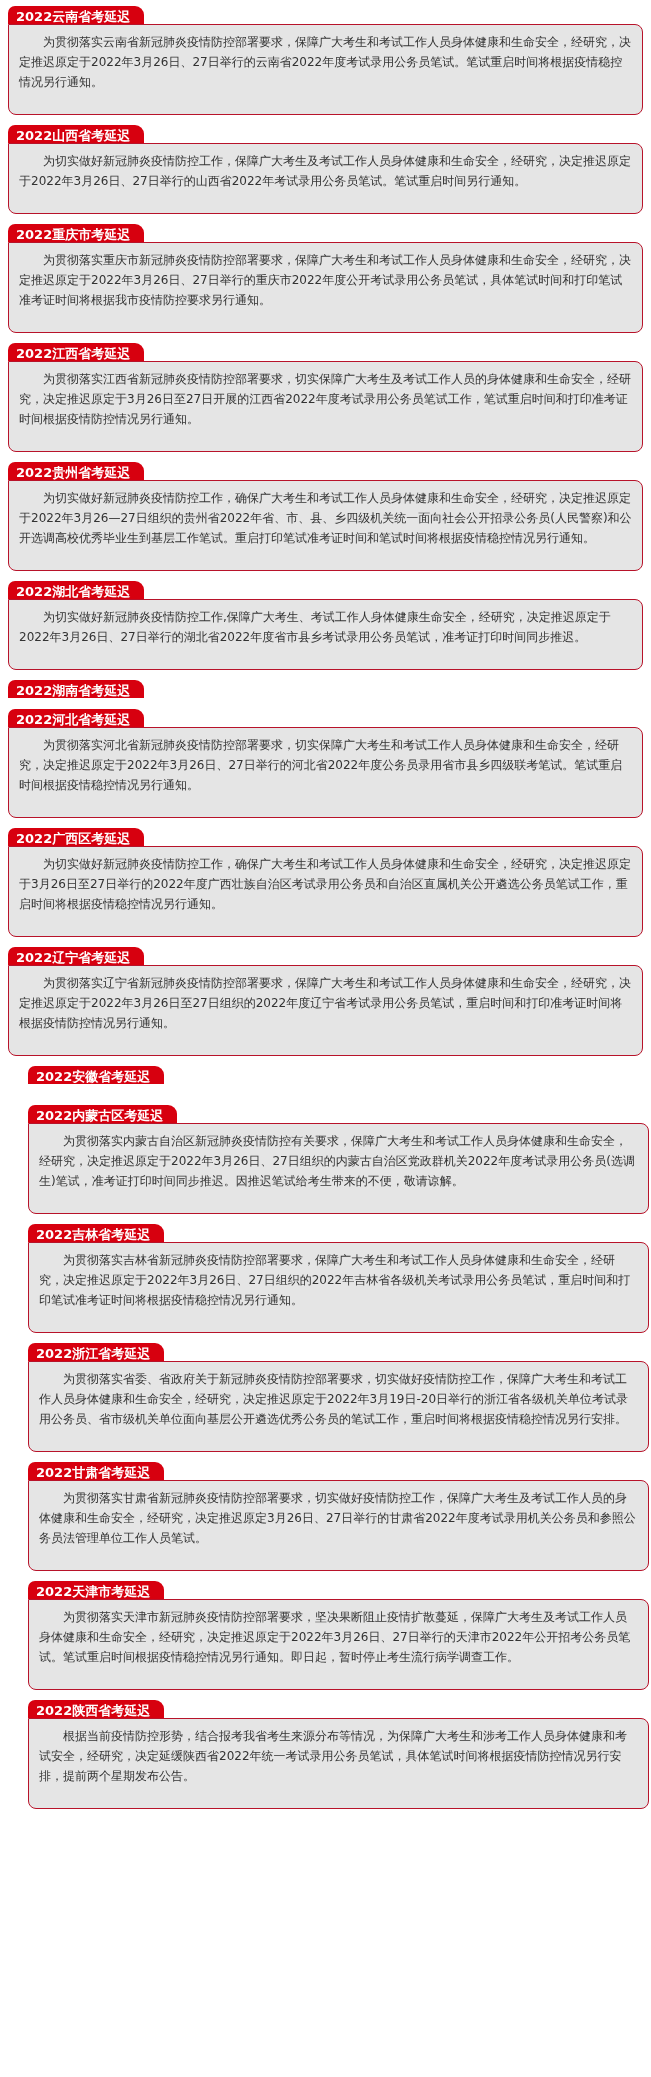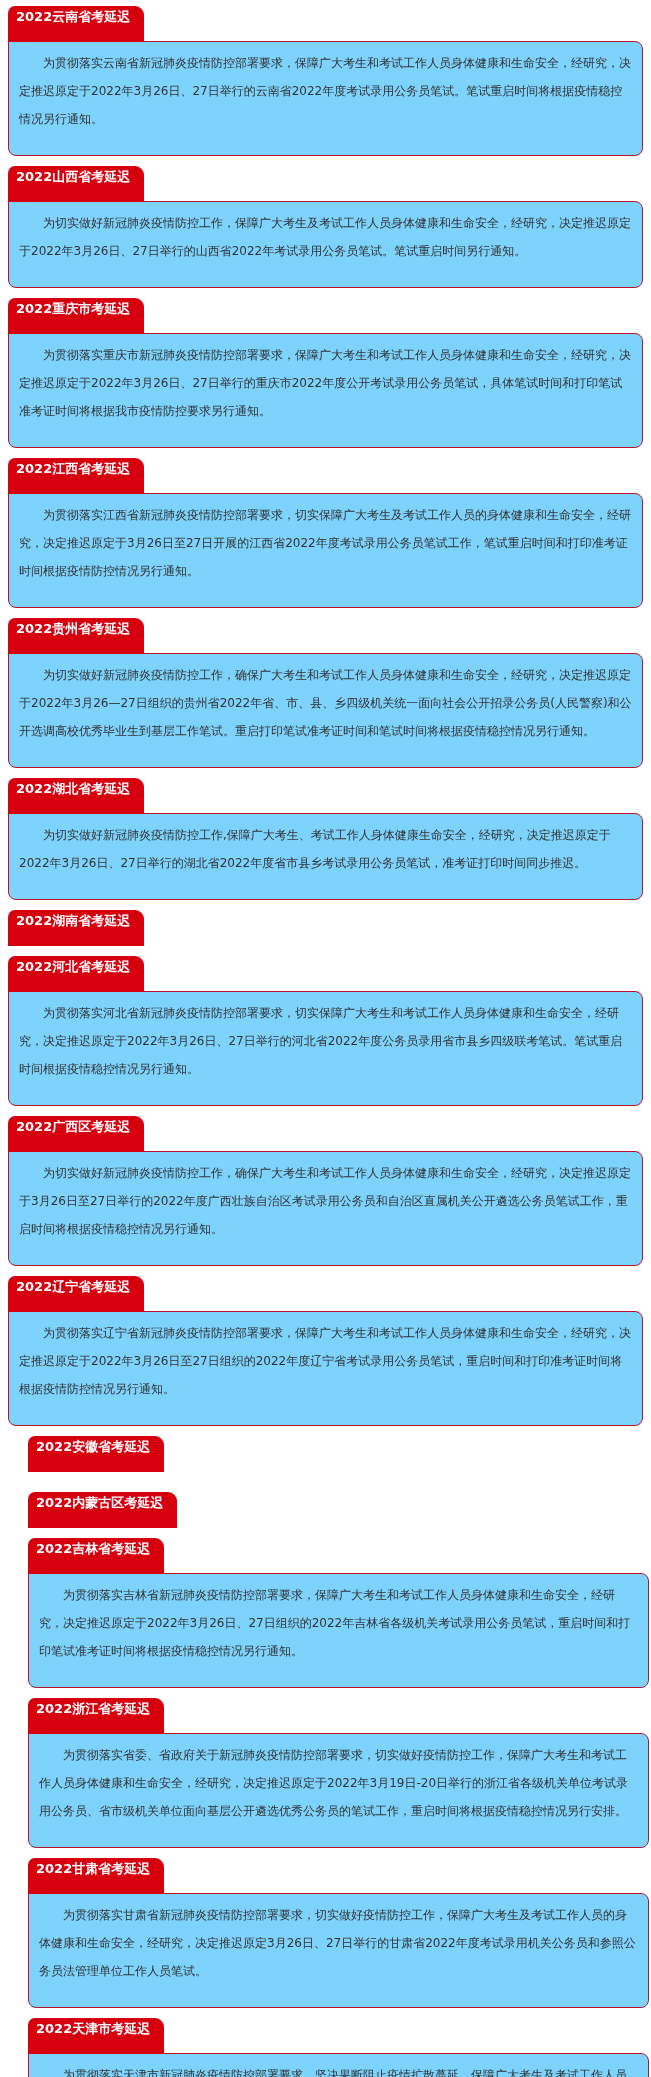--- a/index.html
+++ b/index.html
@@ -14,7 +14,7 @@
       font-weight: bold;
       font-size: 13px;
       line-height: 22px;
-      height: 36px;
+      height: 18px;
       padding: 0 14px 0 8px;
       border-radius: 7px 9px 0 0;
       position: relative;

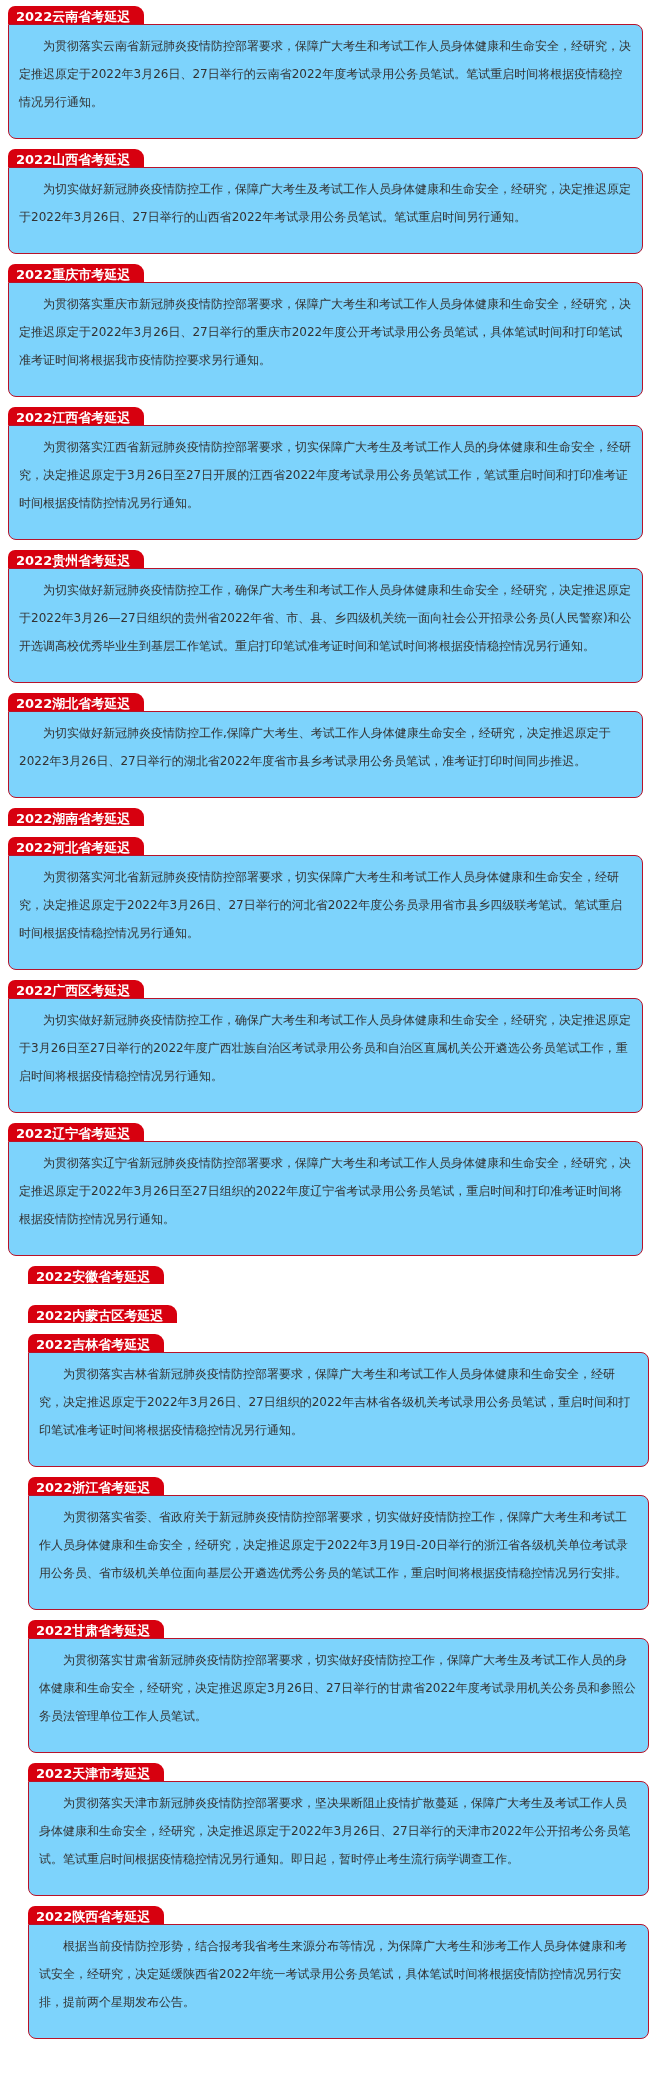--- a/index.html
+++ b/index.html
@@ -27,9 +27,9 @@
       margin-top: -1px;
       padding: 7px 10px 22px 10px;
       font-size: 12px;
-      line-height: 28px;
+      line-height: 20px;
       text-indent: 2em;
-      background: #7dd3fc;
+      background: #e5e5e5;
       min-height: 40px;
     }
     .gap { height: 10px; }

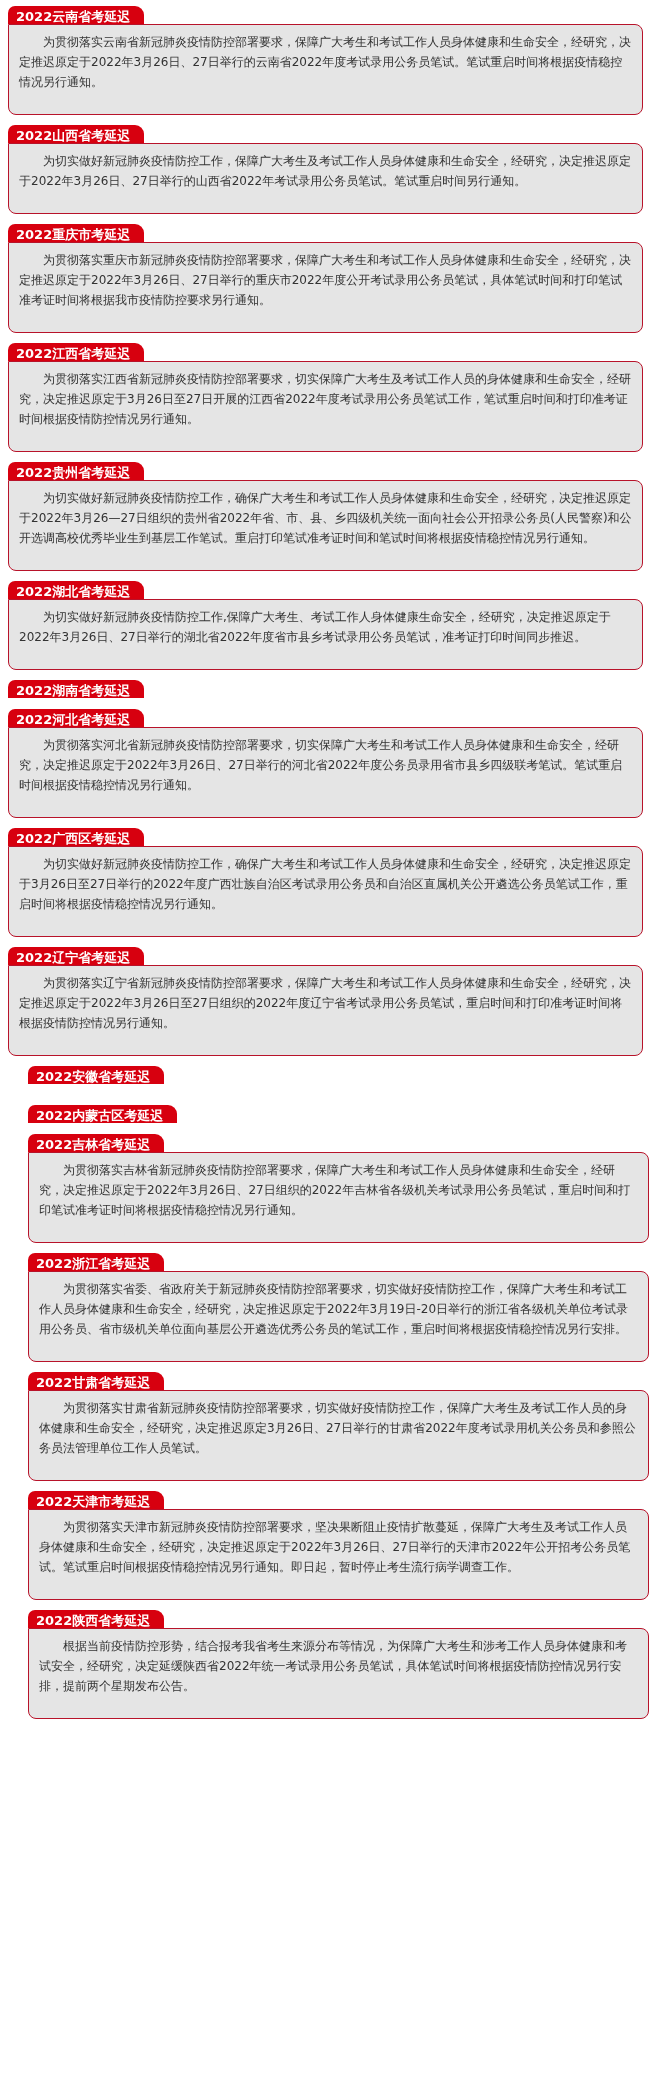--- a/index.html
+++ b/index.html
@@ -106,6 +106,7 @@
 
   <div class="notice indent">
     <div class="tag">2022内蒙古区考延迟</div>
+    <div class="box">为贯彻落实内蒙古自治区新冠肺炎疫情防控有关要求，保障广大考生和考试工作人员身体健康和生命安全，经研究，决定推迟原定于2022年3月26日、27日组织的内蒙古自治区党政群机关2022年度考试录用公务员(选调生)笔试，准考证打印时间同步推迟。因推迟笔试给考生带来的不便，敬请谅解。</div>
   </div>
   <div class="gap"></div>
 

